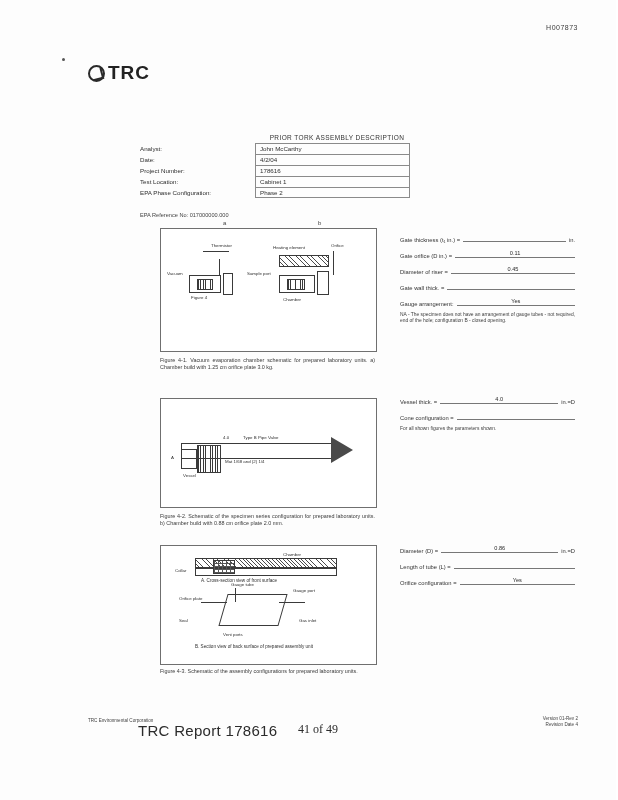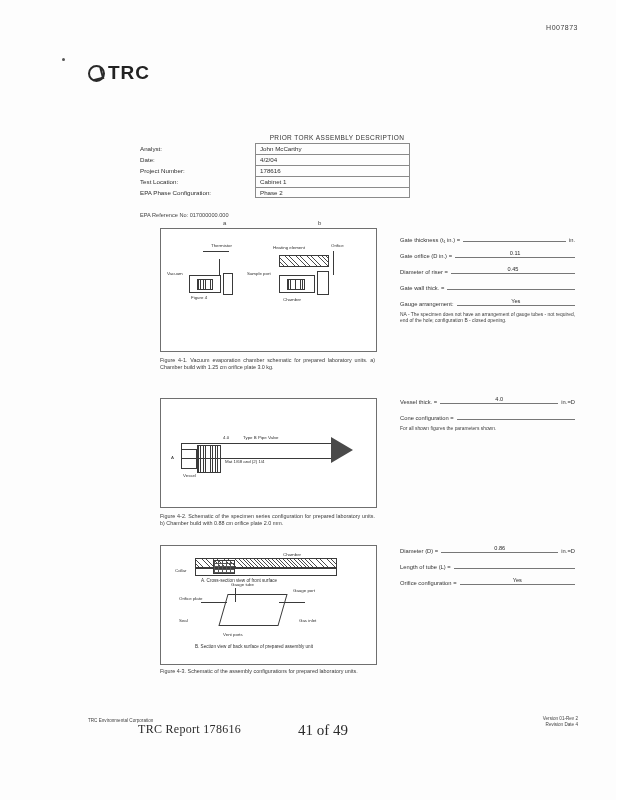--- a/index.html
+++ b/index.html
@@ -230,8 +230,8 @@
     position: absolute;
     left: 138px;
     top: 722px;
-    font-family: Liberation Serif, serif;
-    font-size: 12px;
+    font-family: Liberation Sans, sans-serif;
+    font-size: 15px;
     color: #2b2b2b;
     letter-spacing: 0.3px;
   }

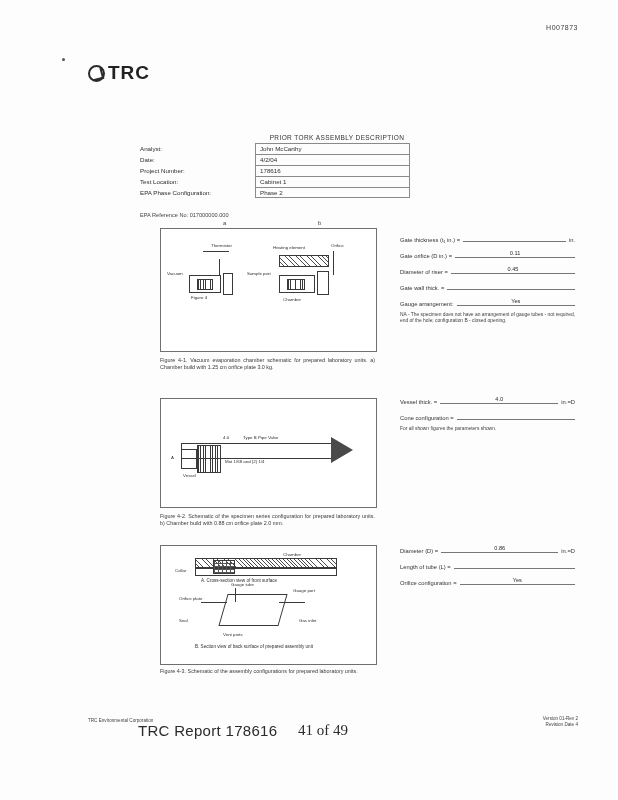--- a/index.html
+++ b/index.html
@@ -240,7 +240,7 @@
     left: 298px;
     top: 722px;
     font-family: "Liberation Serif", serif;
-    font-size: 15px;
+    font-size: 12px;
     color: #2b2b2b;
   }
   .footer-right {

